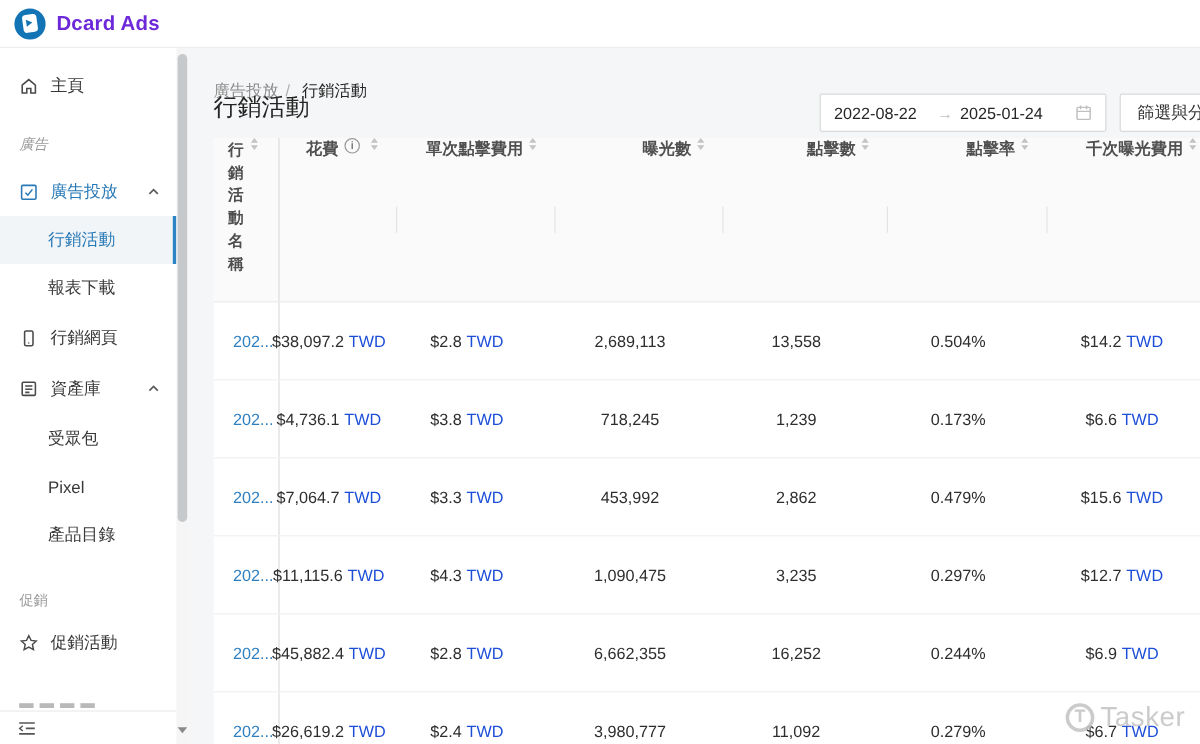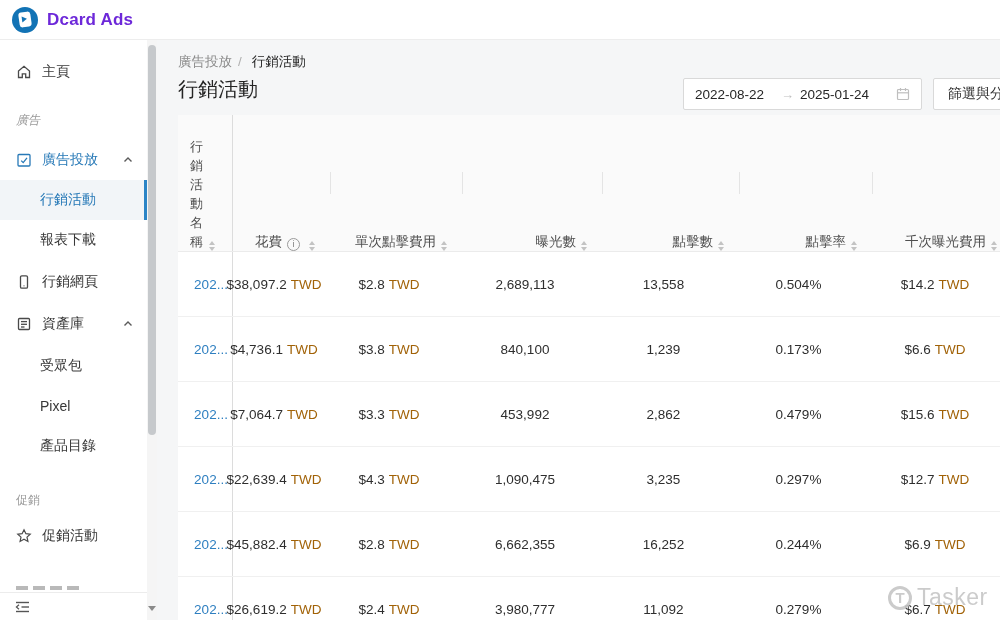--- a/index.html
+++ b/index.html
@@ -43,7 +43,7 @@
 
   
   .main { position:absolute; left:157px; top:40px; width:843px; height:580px; background:#f5f6f7; }
-  .breadcrumb { position:absolute; left:21px; top:13px; font-size:13.5px; color:#8c8c8c; }
+  .breadcrumb { position:absolute; left:21px; top:27px; font-size:13.5px; color:#8c8c8c; }
   .breadcrumb .sep { margin:0 6px; color:#b0b0b0; }
   .breadcrumb .cur { color:#262626; font-weight:500; }
   .breadcrumb a { color:#8c8c8c; text-decoration:none; cursor:pointer; }

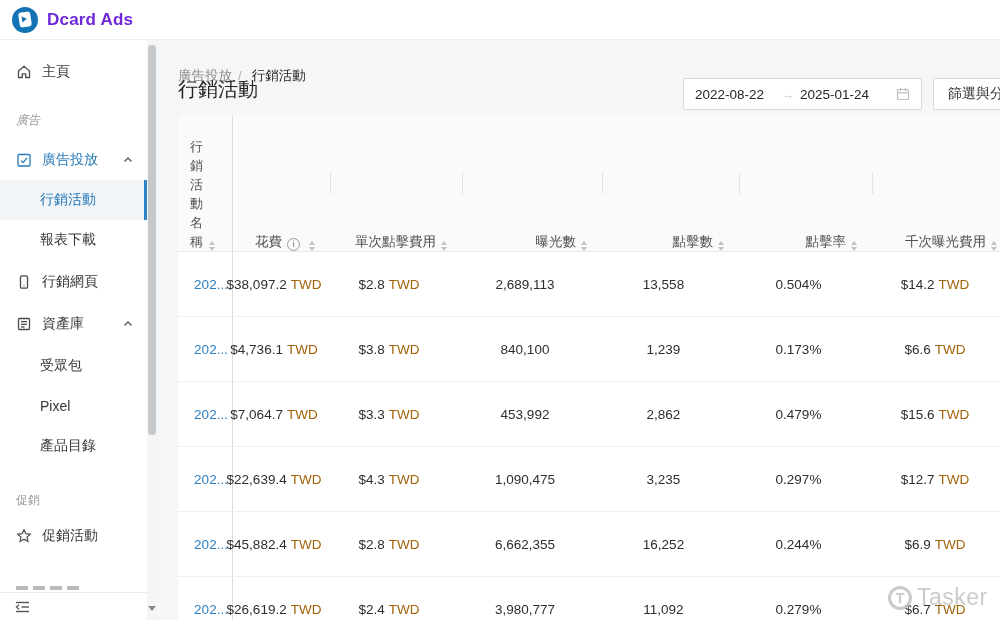--- a/index.html
+++ b/index.html
@@ -63,8 +63,8 @@
   .table { position:absolute; left:21px; top:75px; width:835px; background:#fff; }
   .tr { display:grid; grid-template-columns:55px 98px 132px 140px 137px 133px 140px; }
   .thead { height:137px; background:#fafafa; border-bottom:1px solid #ebebeb; }
-  .th { position:relative; display:flex; align-items:flex-end; justify-content:flex-end;
-        padding-right:16px; font-size:13.5px; color:#4f4f4f; cursor:pointer; }
+  .th { position:relative; display:flex; align-items:flex-start; justify-content:flex-end;
+        padding-right:16px; font-size:13.5px; color:#4f4f4f; cursor:pointer;font-weight:bold; }
   .th::after { content:''; position:absolute; right:0; top:50%; margin-top:-11px; width:1px; height:22px; background:#e4e4e4; }
   .th:last-child::after { display:none; }
   .th-campaign { justify-content:flex-start; padding-left:12px; padding-right:0; }

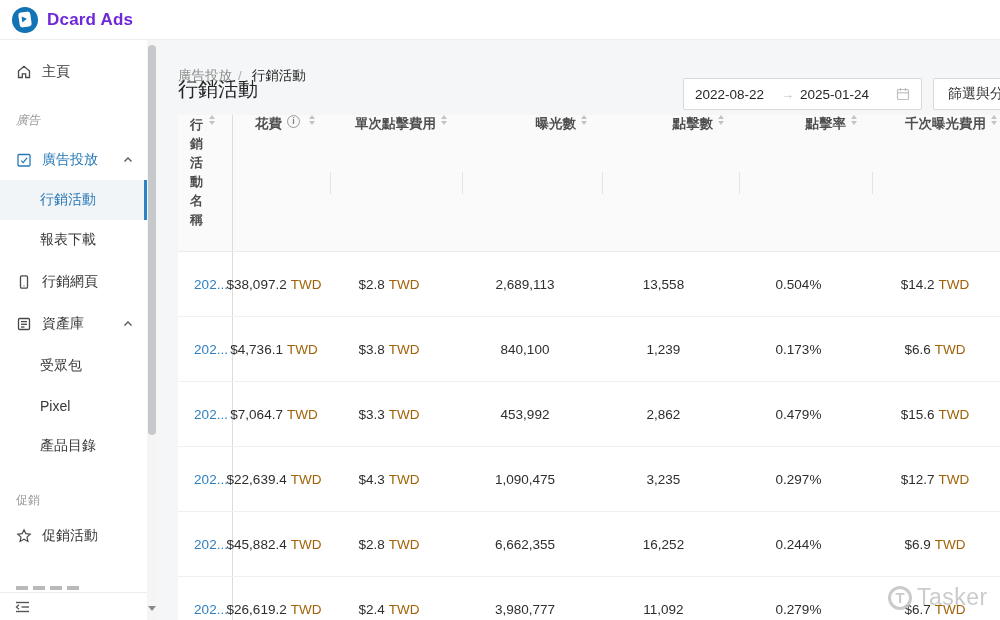--- a/index.html
+++ b/index.html
@@ -81,7 +81,7 @@
   .td { display:flex; align-items:center; justify-content:center; padding-right:16px; font-size:13.5px; color:#2e2e2e; }
   .td-campaign { justify-content:center; padding-left:12px; padding-right:0; }
   .link { color:#2e7fc0; text-decoration:none; cursor:pointer; font-size:13.5px; }
-  .cur { color:#a16207; margin-left:4px; }
+  .cur { color:#1d4ed8; margin-left:4px; }
 
   
   .watermark { position:absolute; left:888px; top:584px; display:flex; align-items:center; gap:5px;

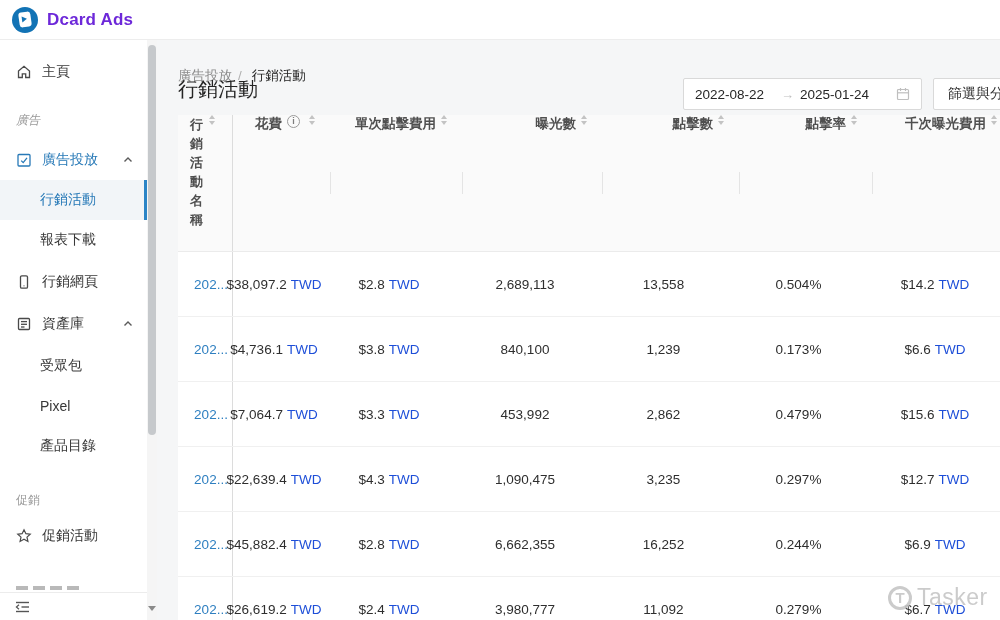--- a/index.html
+++ b/index.html
@@ -328,7 +328,7 @@
               <span>$3.8</span>
               <span class="cur">TWD</span>
             </div>
-          <div class="td">840,100</div>
+          <div class="td">718,245</div>
           <div class="td">1,239</div>
           <div class="td">0.173%</div>
           <div class="td">

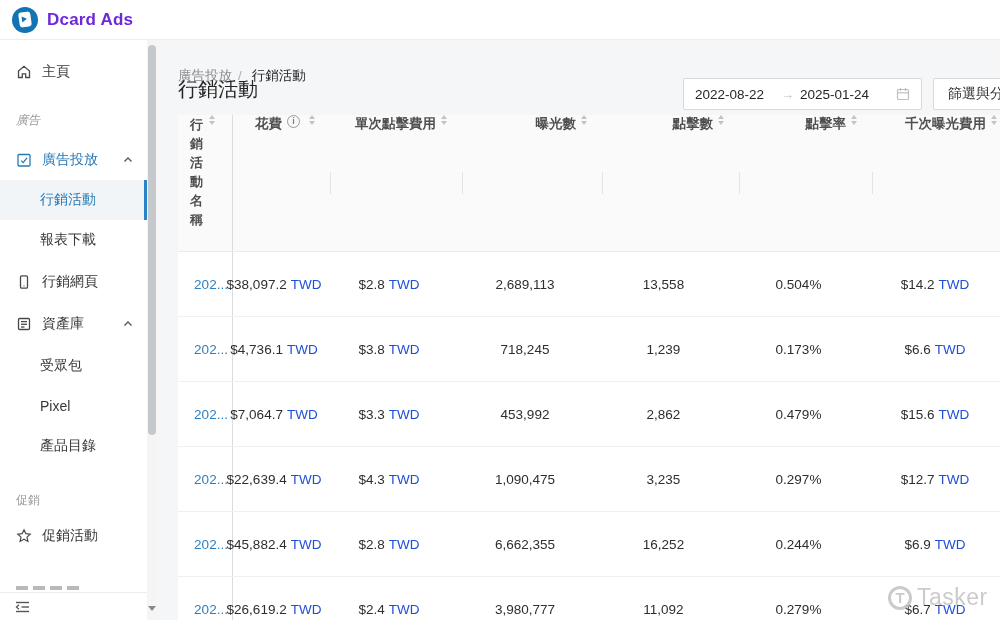--- a/index.html
+++ b/index.html
@@ -363,7 +363,7 @@
               <a class="link">202...</a>
             </div>
           <div class="td">
-              <span>$22,639.4</span>
+              <span>$11,115.6</span>
               <span class="cur">TWD</span>
             </div>
           <div class="td">

